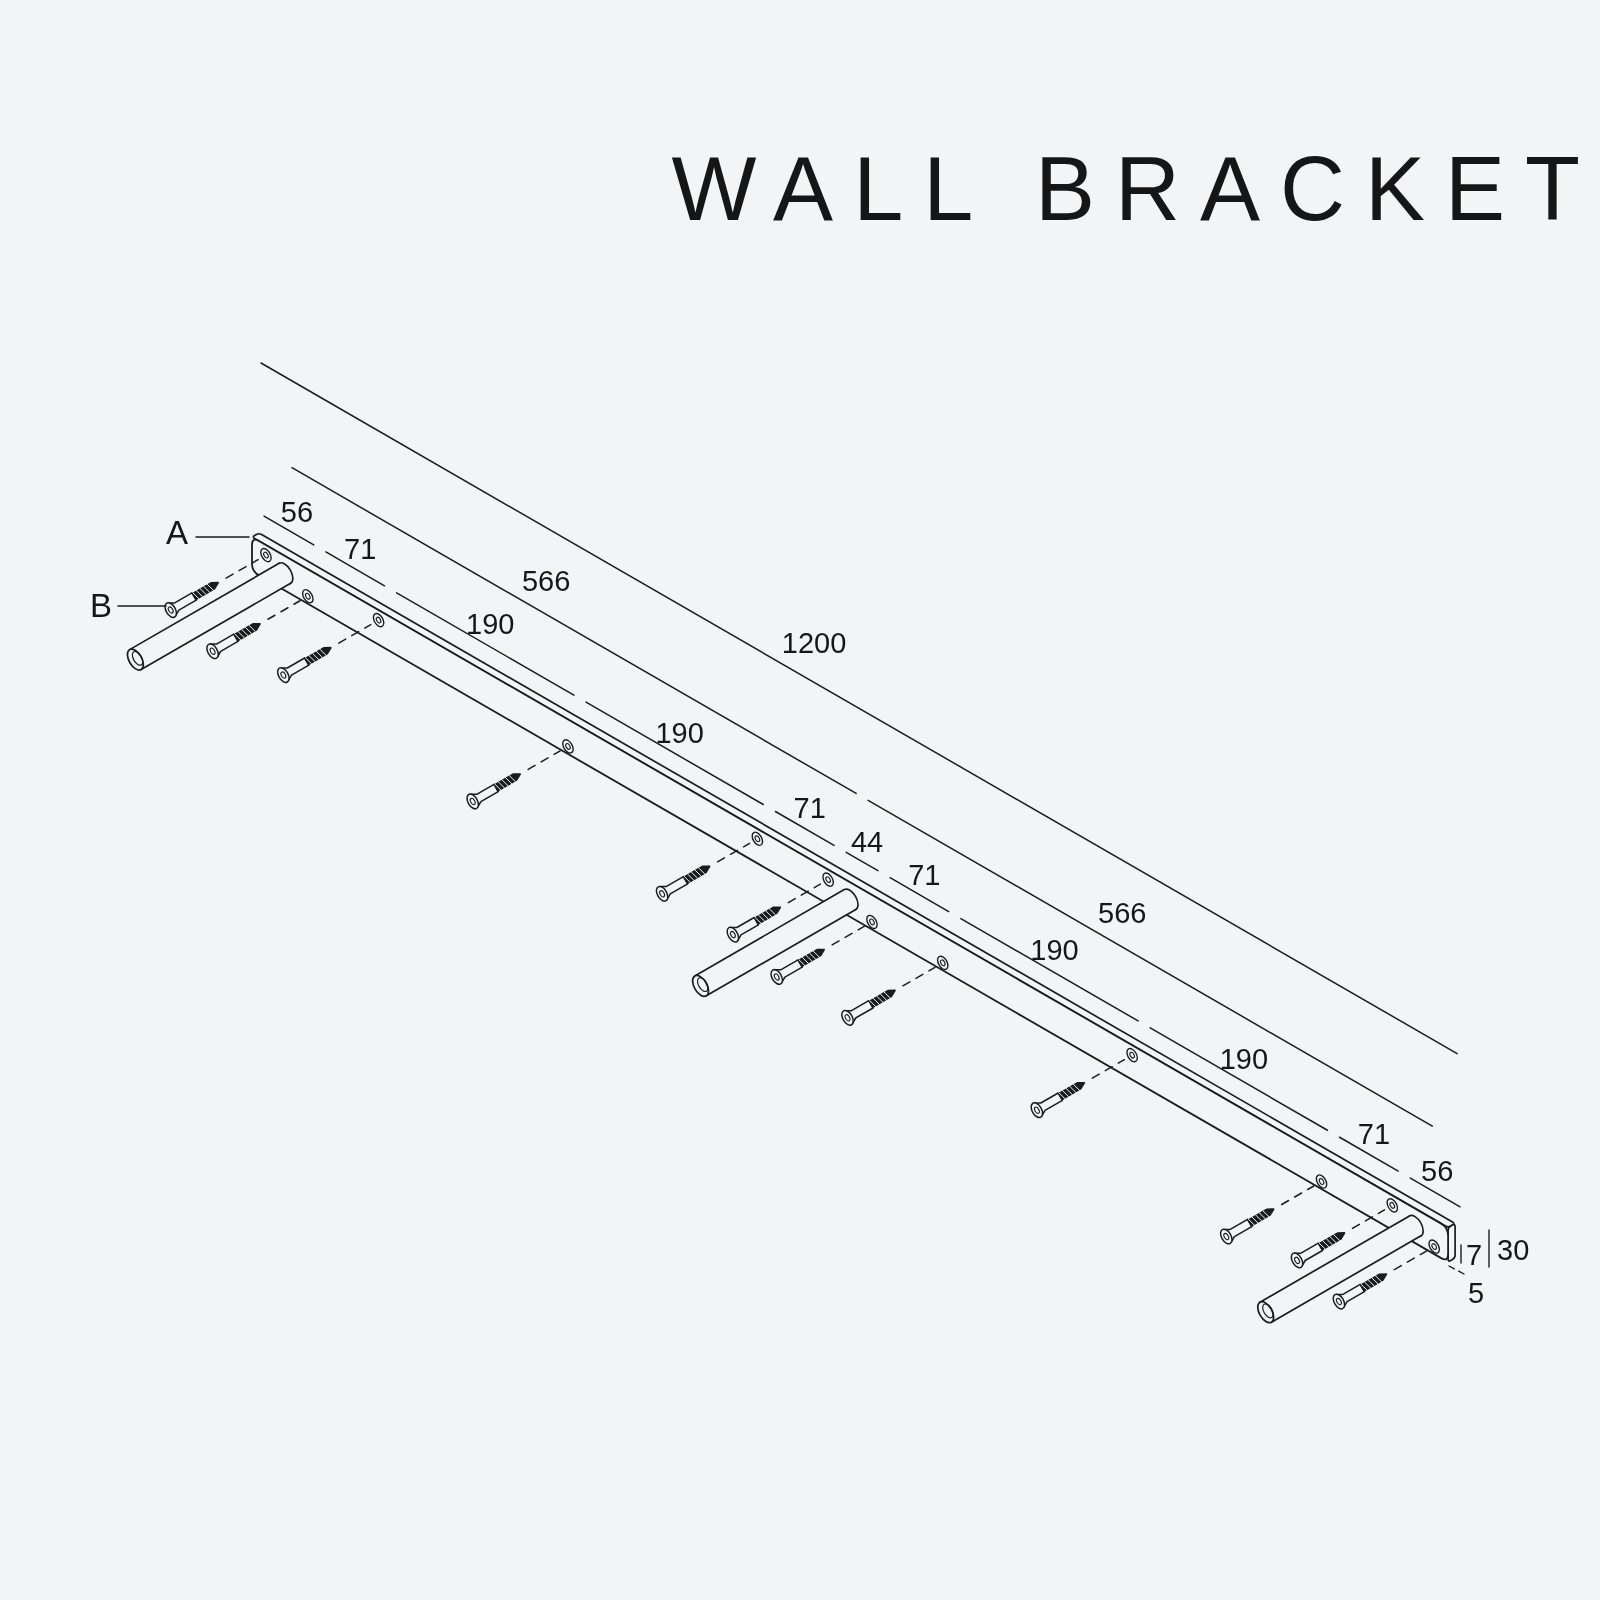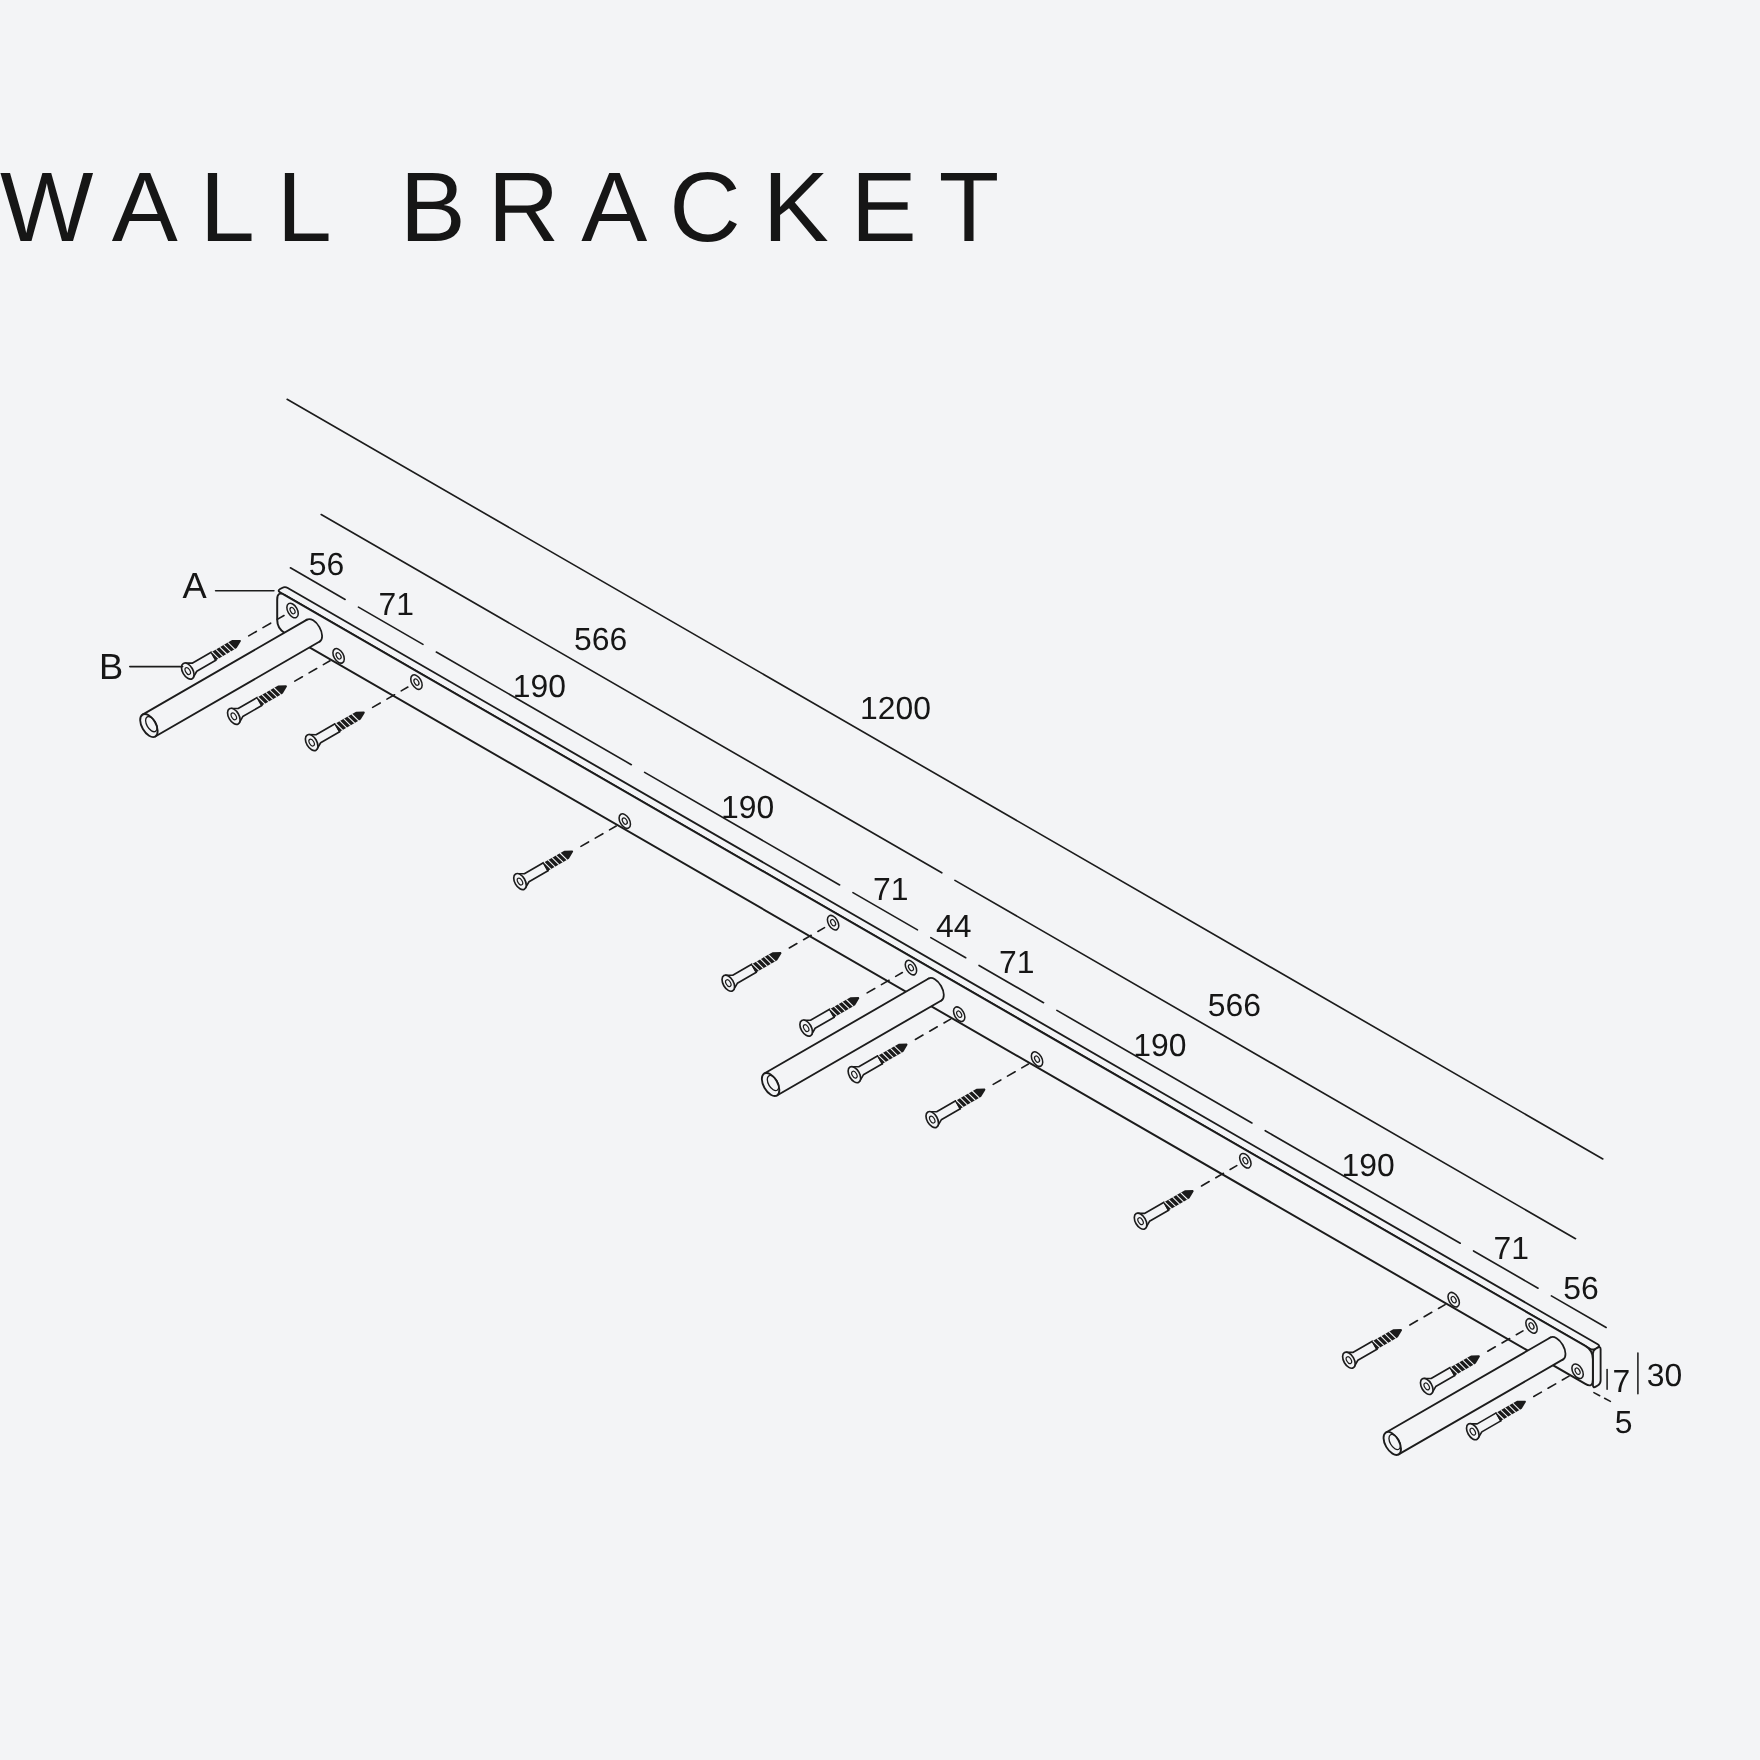--- a/index.html
+++ b/index.html
@@ -5,7 +5,7 @@
   html,body{margin:0;padding:0;}
   body{width:1600px;height:1600px;position:relative;font-family:"Liberation Sans",sans-serif;overflow:hidden;}
   #stage{position:absolute;left:0;top:0;width:1488px;height:1600px;}
-  #title{position:absolute;left:0;top:138px;width:1600px;text-align:left;
+  #title{position:absolute;left:0;top:138px;width:1600px;text-align:right;
          font-size:90px;font-weight:400;letter-spacing:20px;white-space:nowrap;}
   svg text{font-family:"Liberation Sans",sans-serif;}
 </style>

